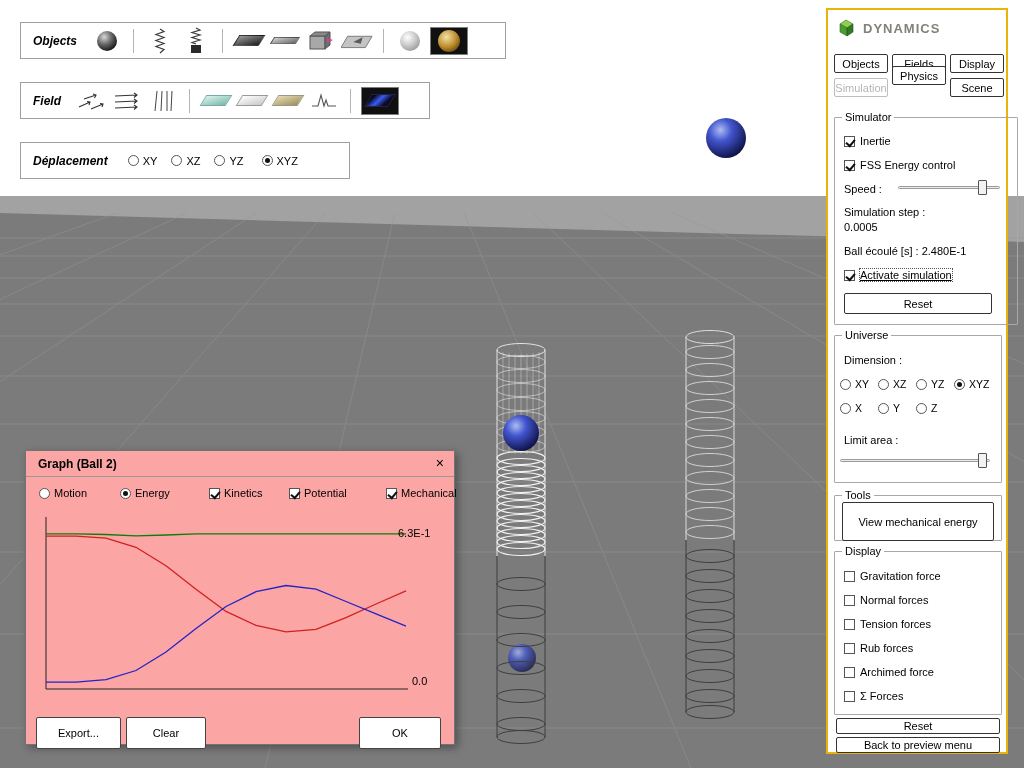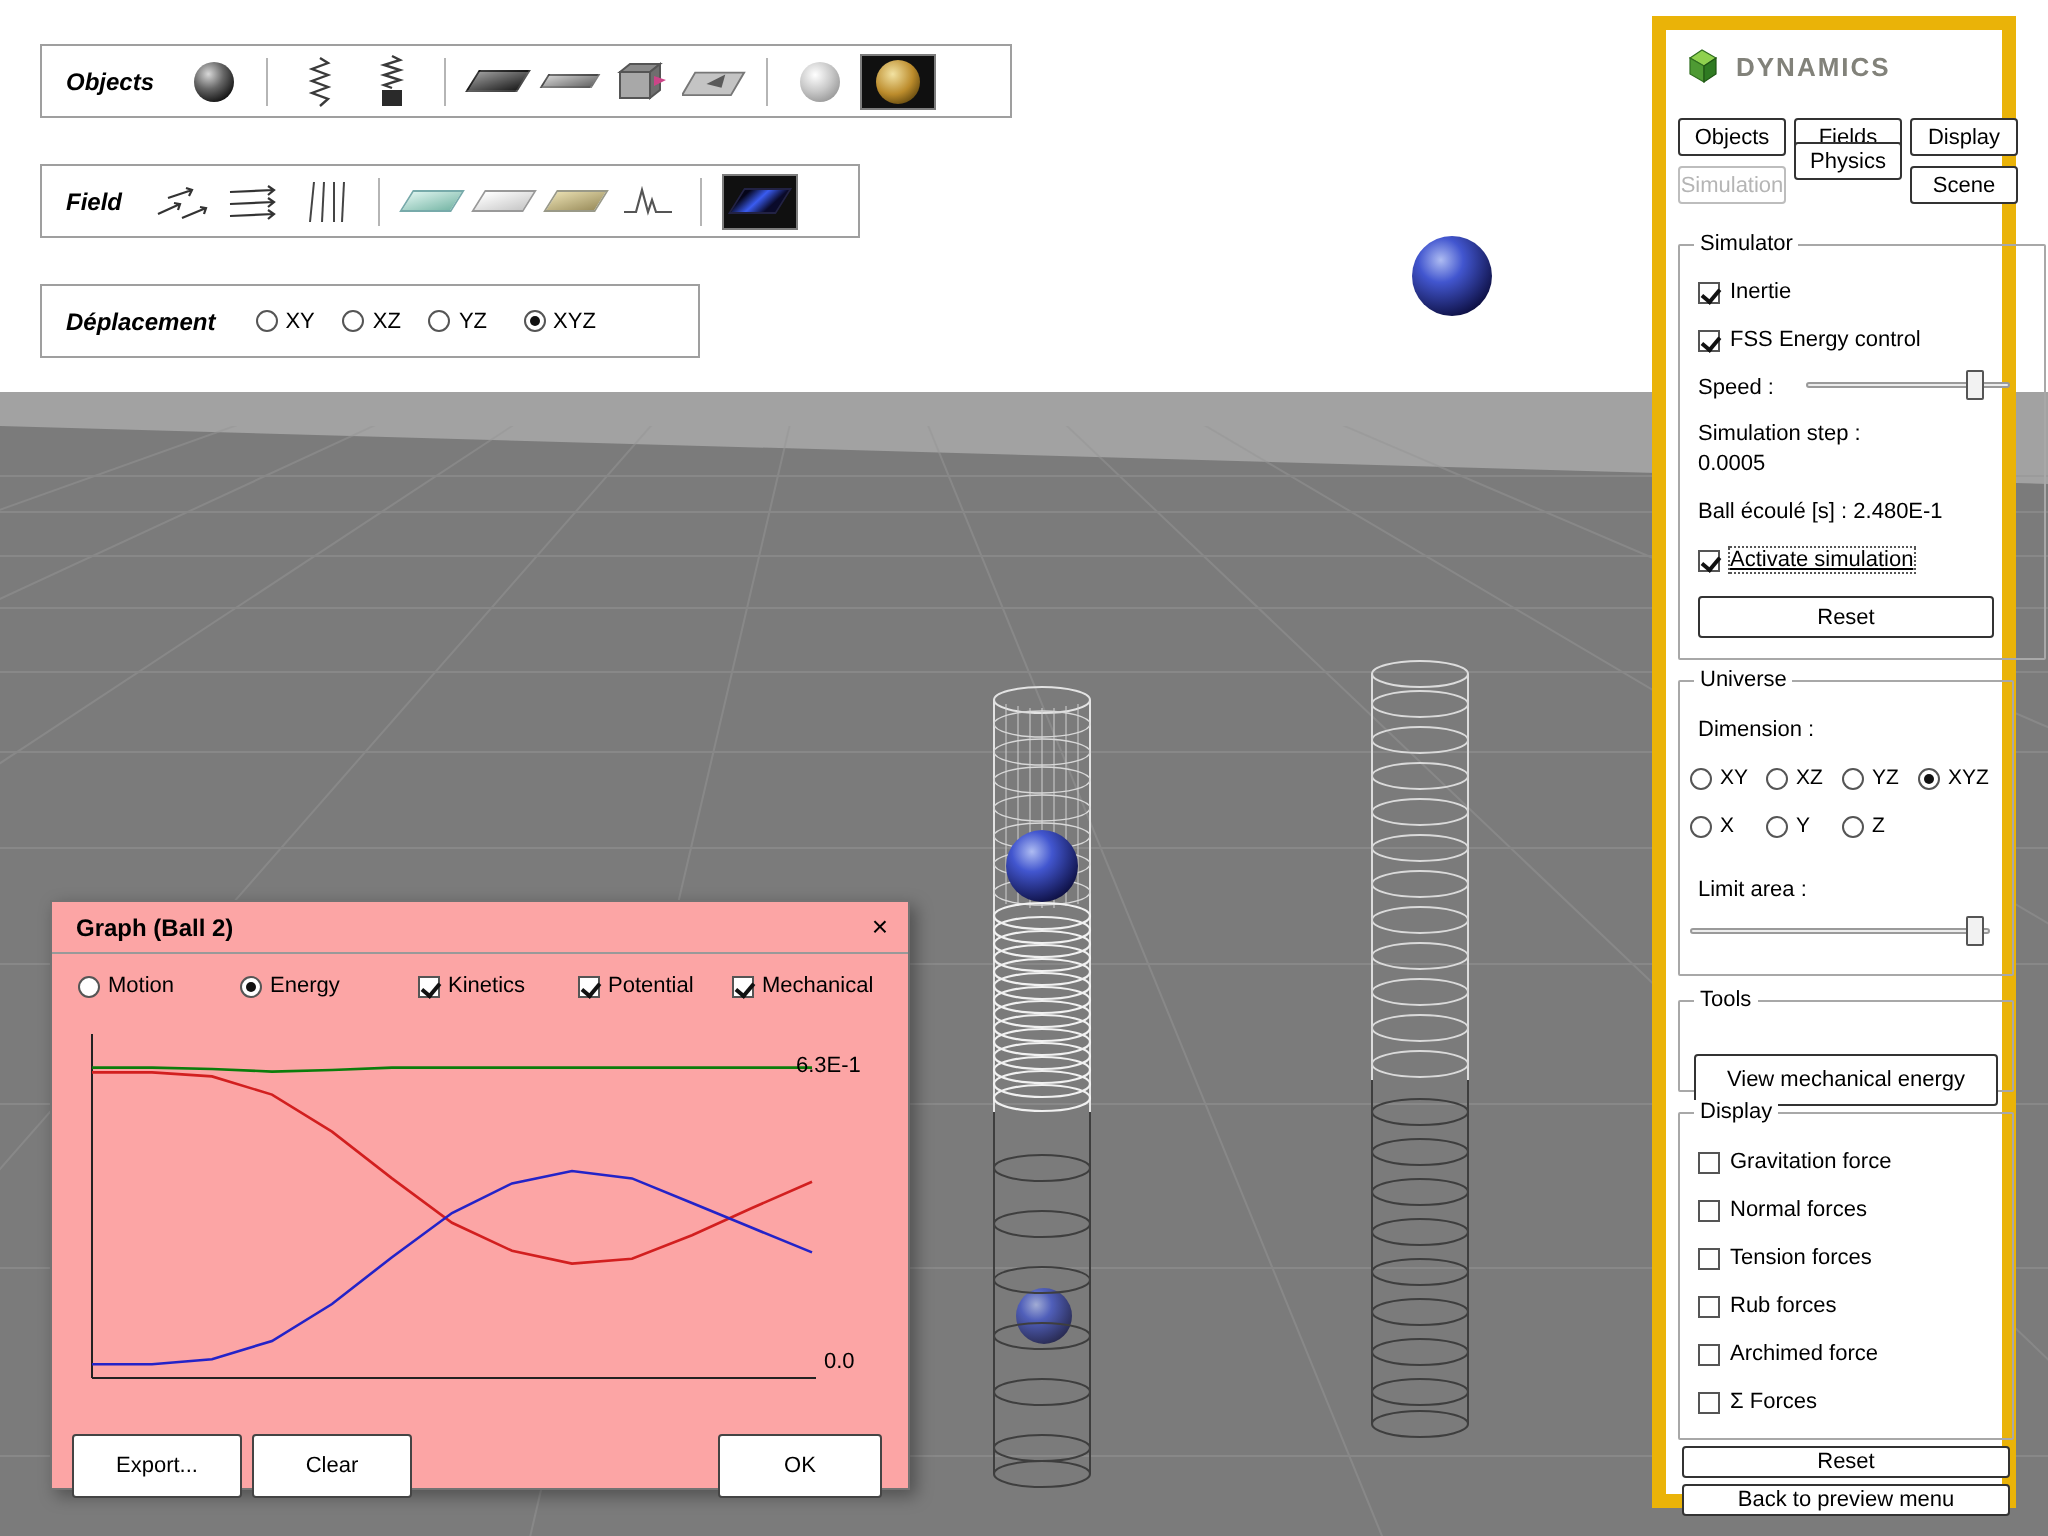--- a/index.html
+++ b/index.html
@@ -30,7 +30,7 @@
   .btn.disabled{color:#b5b5b5;border-color:#bdbdbd}
 
   
-  #panel{position:absolute;left:826px;top:8px;width:182px;height:746px;background:#fff;border:7px solid #eab308}
+  #panel{position:absolute;left:826px;top:8px;width:182px;height:746px;background:#fff;border:2px solid #eab308}
   #panel .abs{position:absolute}
   .brand{position:absolute;left:8px;top:8px;display:flex;align-items:center;gap:7px}
   .brand-text{font-weight:bold;font-size:13px;letter-spacing:1px;color:#82827a}

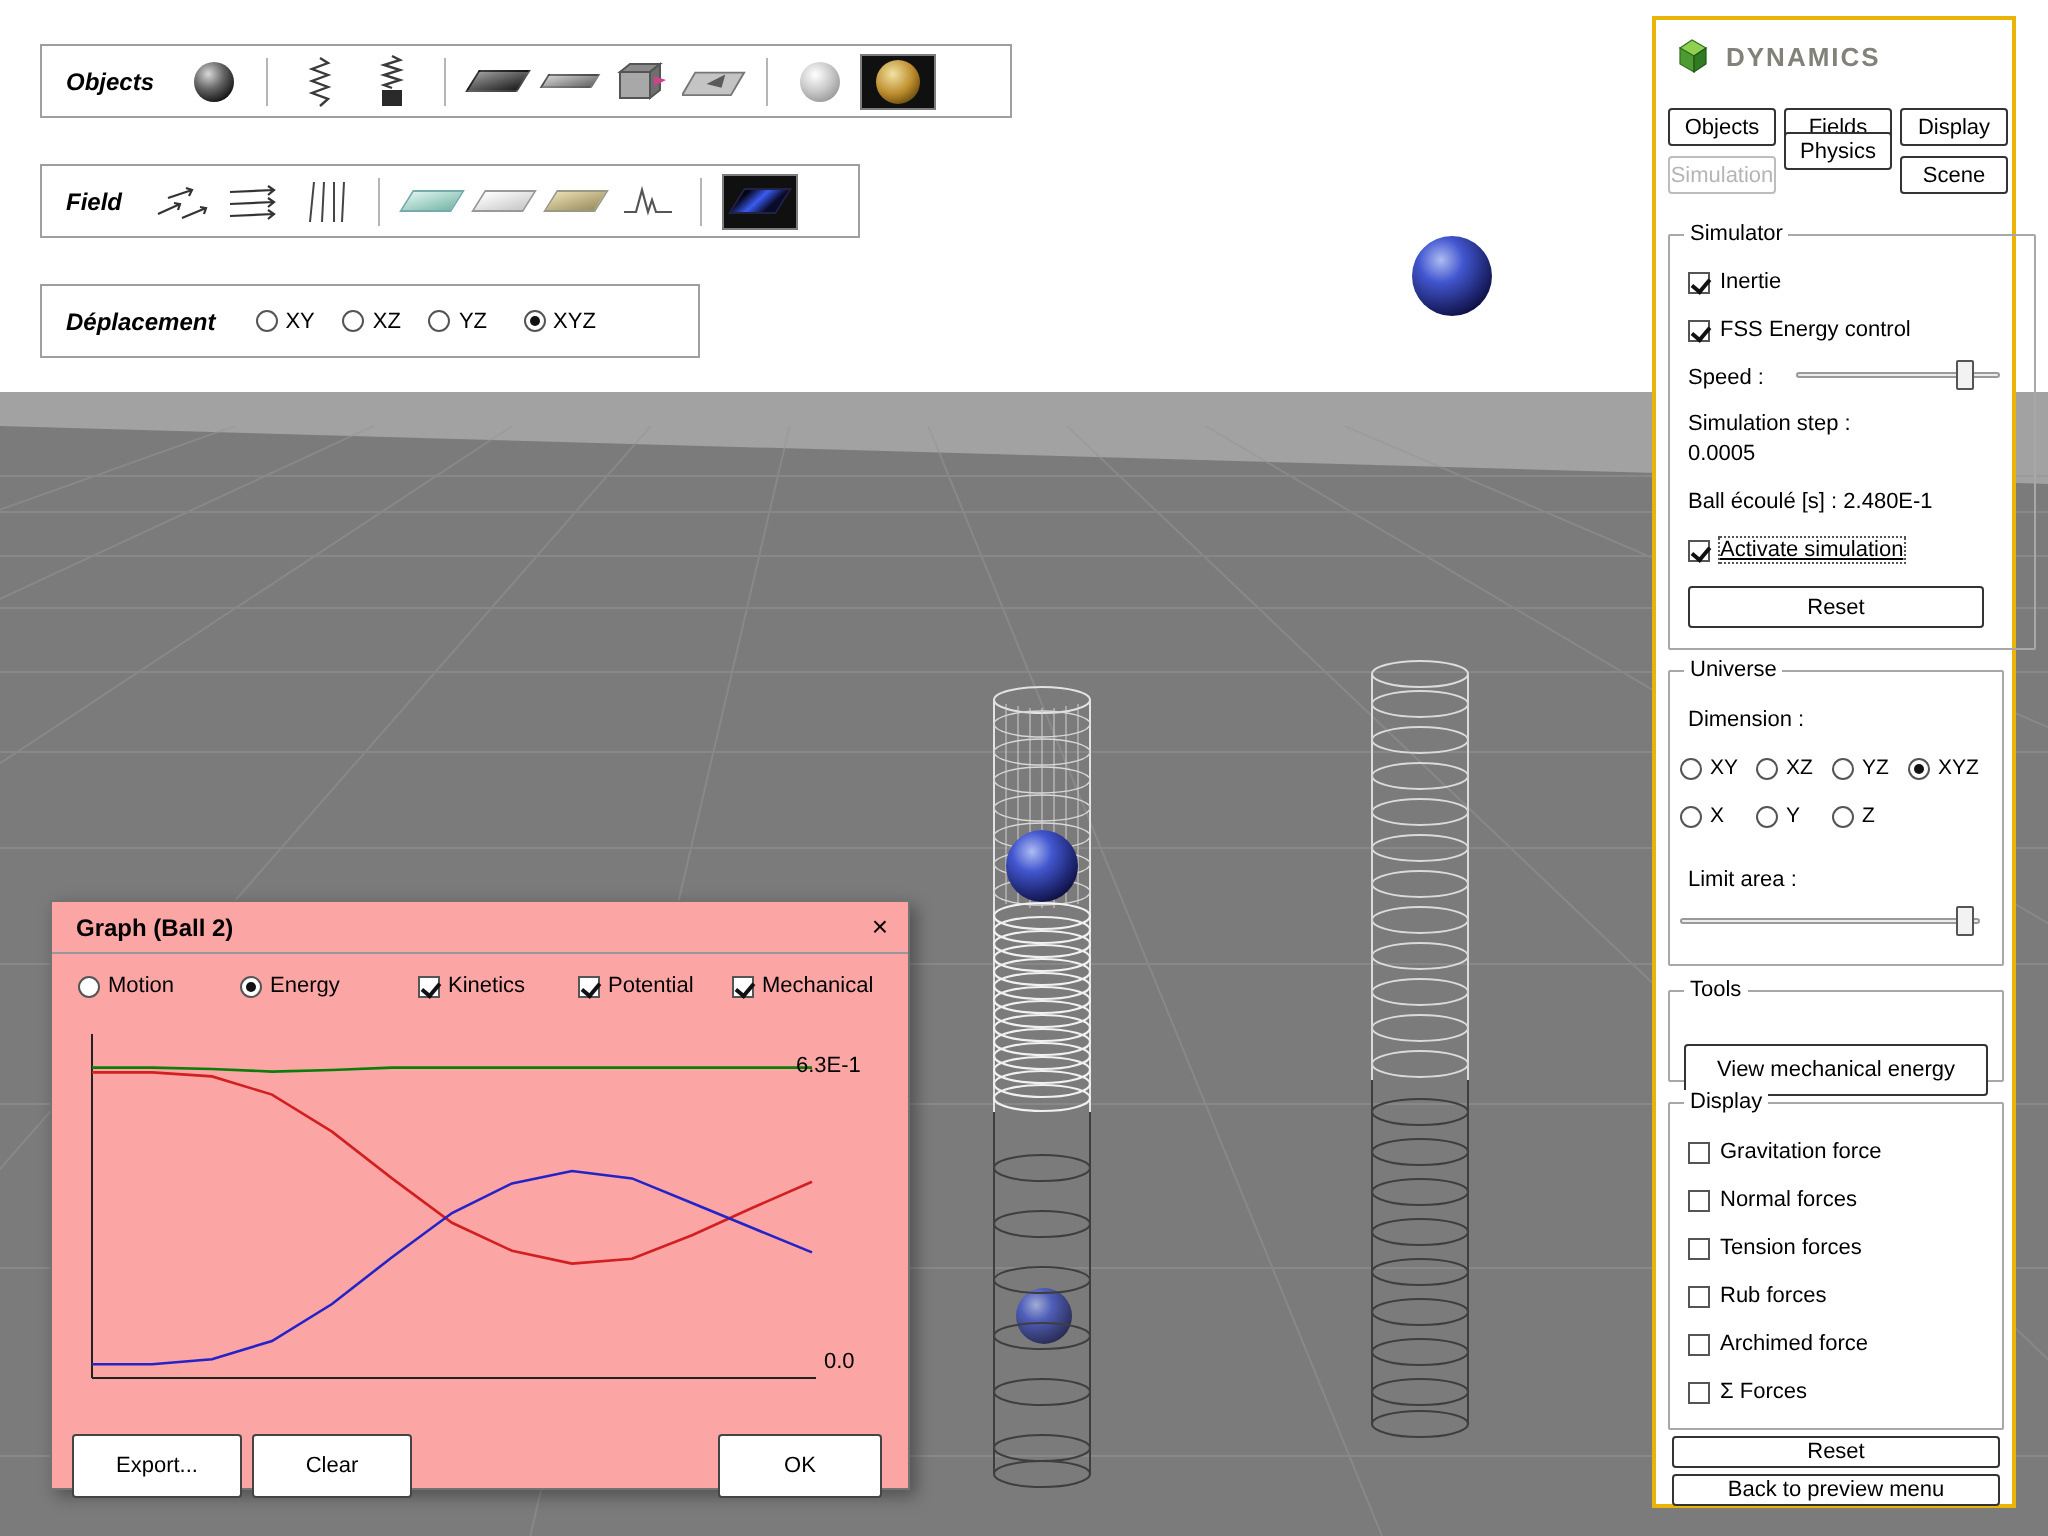--- a/index.html
+++ b/index.html
@@ -330,7 +330,7 @@
       <span class="cb ck"></span>
       <span>Potential</span>
     </label>
-  <label class="copt gw-ctl" style="left:340px">
+  <label class="copt gw-ctl" style="left:360px">
       <span class="cb ck"></span>
       <span>Mechanical</span>
     </label>

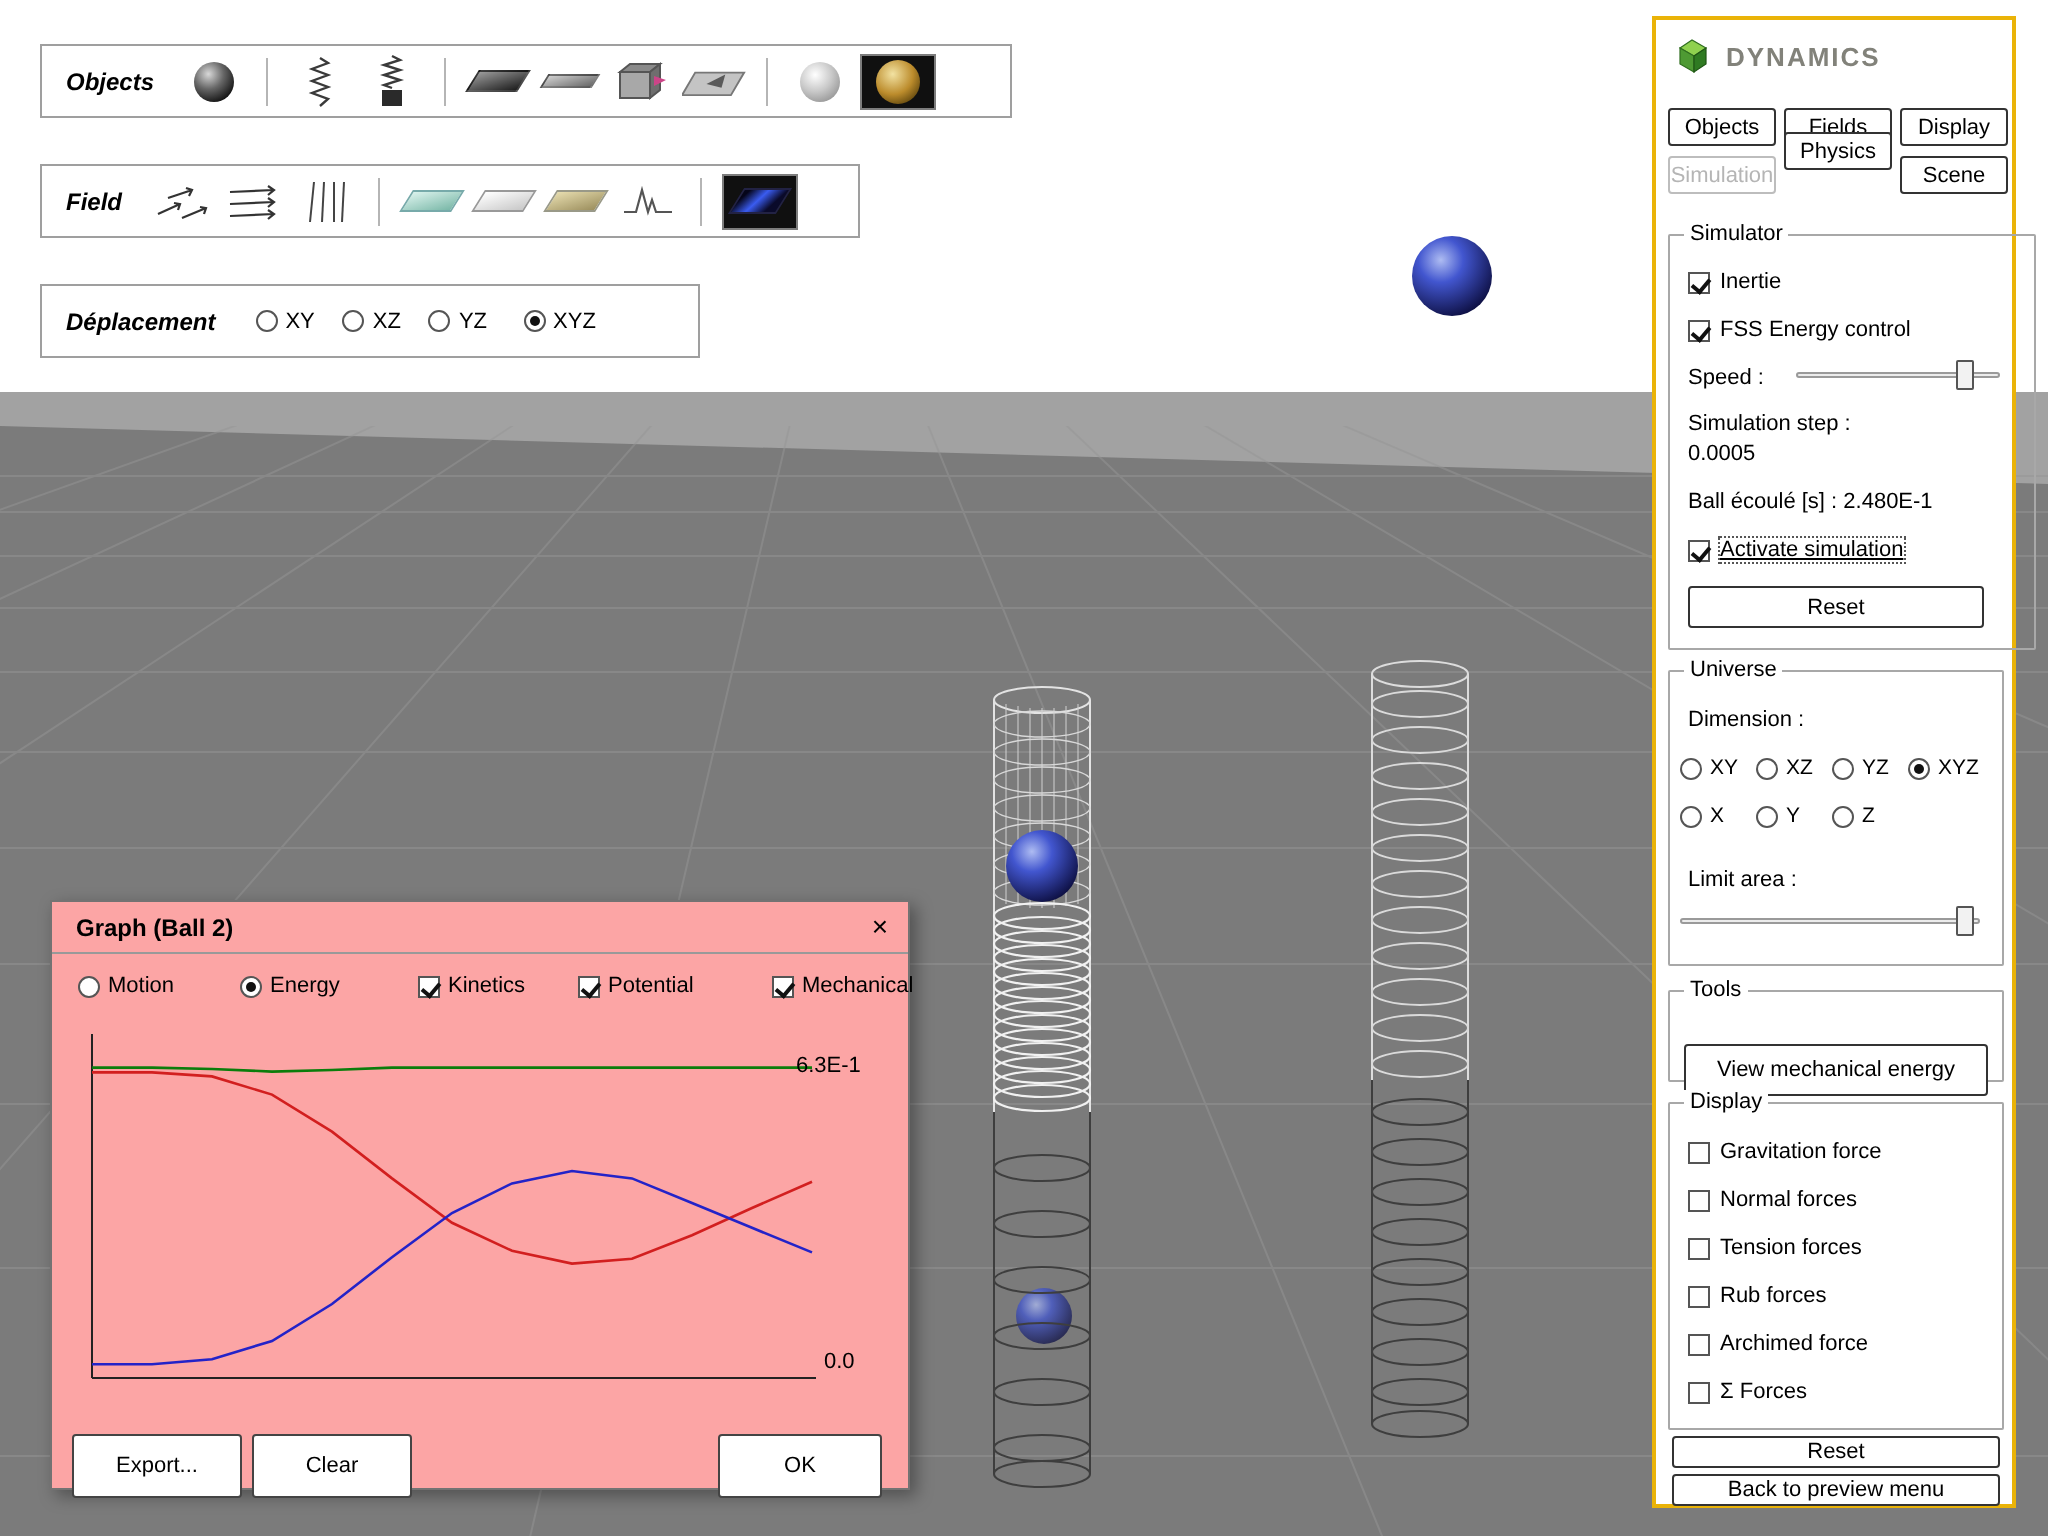--- a/index.html
+++ b/index.html
@@ -438,7 +438,7 @@
   <div class="group" style="left:6px;top:485px;width:168px;height:46px">
     <span class="glabel">Tools</span>
   </div>
-  <button class="btn abs" style="left:14px;top:512px;width:152px;height:26px">View mechanical energy</button>
+  <button class="btn abs" style="left:14px;top:492px;width:152px;height:39px">View mechanical energy</button>
 
   <div class="group" style="left:6px;top:541px;width:168px;height:164px">
     <span class="glabel">Display</span>

